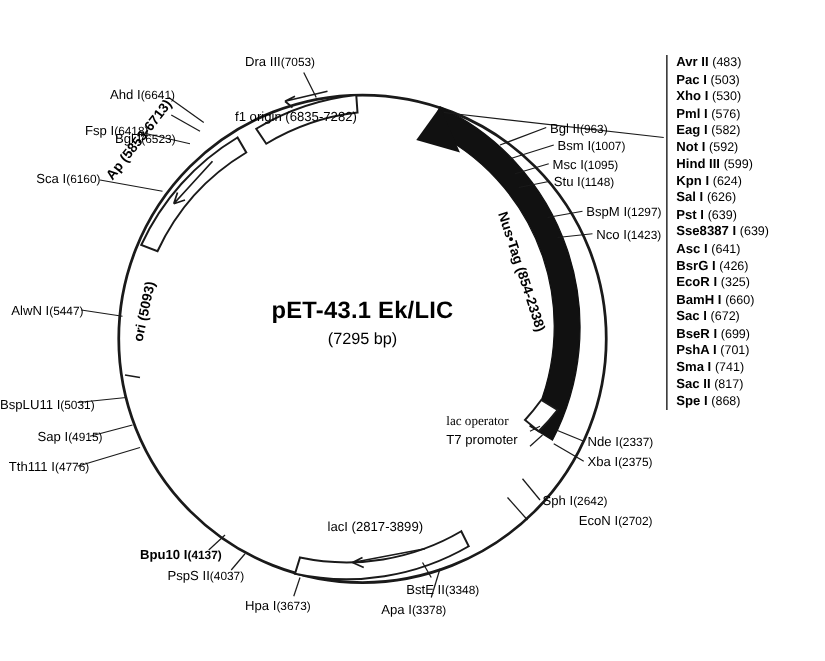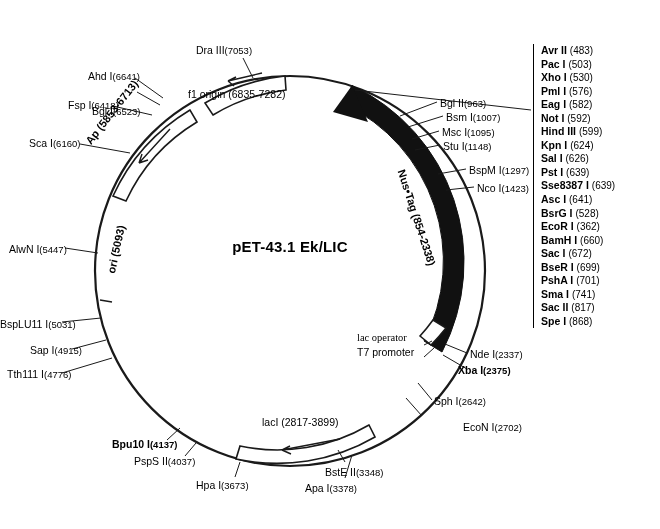--- a/index.html
+++ b/index.html
@@ -242,7 +242,7 @@
   <div class="row"><b>Pst I</b> <span class="sz">(639)</span></div>
   <div class="row"><b>Sse8387 I</b> <span class="sz">(639)</span></div>
   <div class="row"><b>Asc I</b> <span class="sz">(641)</span></div>
-  <div class="row"><b>BsrG I</b> <span class="sz">(528)</span></div>
+  <div class="row"><b>BsrG I</b> <span class="sz">(426)</span></div>
   <div class="row"><b>EcoR I</b> <span class="sz">(362)</span></div>
   <div class="row"><b>BamH I</b> <span class="sz">(660)</span></div>
   <div class="row"><b>Sac I</b> <span class="sz">(672)</span></div>

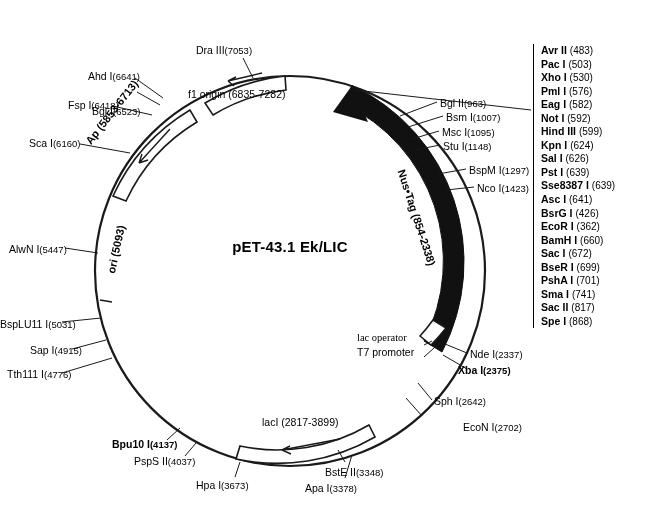--- a/index.html
+++ b/index.html
@@ -243,7 +243,7 @@
   <div class="row"><b>Sse8387 I</b> <span class="sz">(639)</span></div>
   <div class="row"><b>Asc I</b> <span class="sz">(641)</span></div>
   <div class="row"><b>BsrG I</b> <span class="sz">(426)</span></div>
-  <div class="row"><b>EcoR I</b> <span class="sz">(362)</span></div>
+  <div class="row"><b>EcoR I</b> <span class="sz">(325)</span></div>
   <div class="row"><b>BamH I</b> <span class="sz">(660)</span></div>
   <div class="row"><b>Sac I</b> <span class="sz">(672)</span></div>
   <div class="row"><b>BseR I</b> <span class="sz">(699)</span></div>

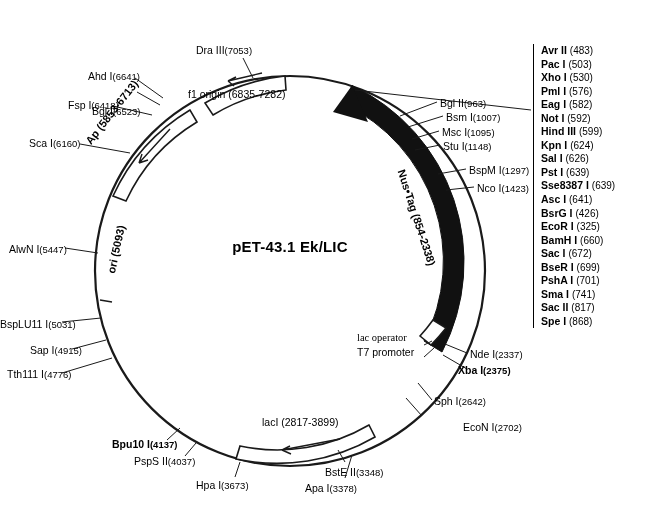--- a/index.html
+++ b/index.html
@@ -58,7 +58,7 @@
     text-align: center;
   }
   .center-title .name {
-    font-size: 15px;
+    font-size: 19px;
     font-weight: bold;
     letter-spacing: 0.2px;
   }

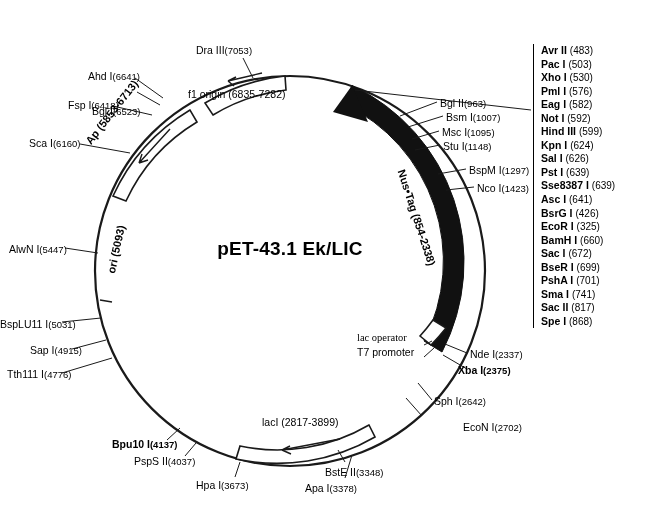--- a/index.html
+++ b/index.html
@@ -145,6 +145,7 @@
 
 <div class="center-title">
   <div class="name">pET-43.1 Ek/LIC</div>
+  <div class="bp">(7295 bp)</div>
 </div>
 
 <div class="feat" style="left:188px; top:88px;">f1 origin (6835-7282)</div>

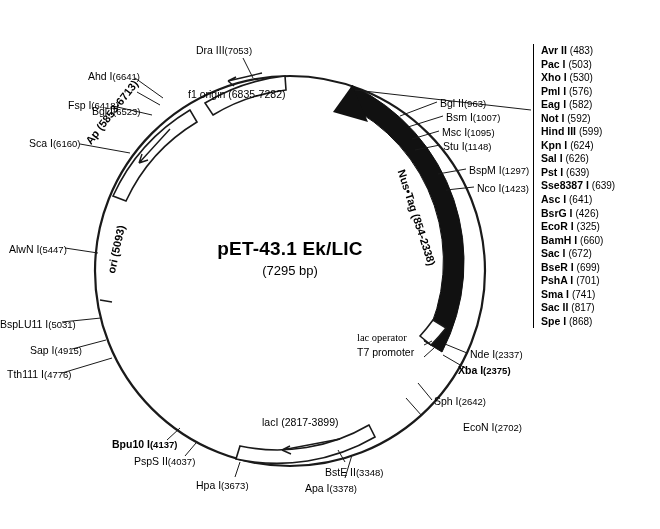--- a/index.html
+++ b/index.html
@@ -220,7 +220,7 @@
 <div class="lbl" style="left:470px; top:348px;">
   <span>Nde I</span><span class="paren">(2337)</span>
 </div>
-<div class="lbl" style="left:458px; top:364px;font-weight:bold;">
+<div class="lbl" style="left:470px; top:364px;">
   <span>Xba I</span><span class="paren">(2375)</span>
 </div>
 <div class="lbl" style="left:434px; top:395px;">

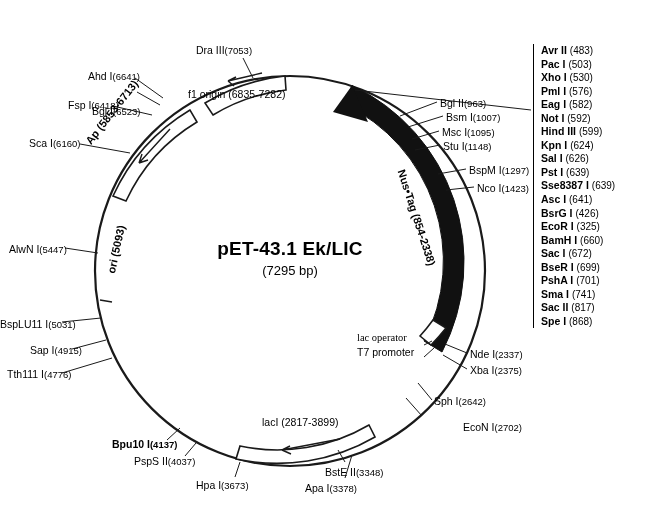--- a/index.html
+++ b/index.html
@@ -226,7 +226,7 @@
 <div class="lbl" style="left:434px; top:395px;">
   <span>Sph I</span><span class="paren">(2642)</span>
 </div>
-<div class="lbl" style="left:424px; top:421px;padding-left:39px;">
+<div class="lbl" style="left:424px; top:411px;padding-left:39px;">
   <span>EcoN I</span><span class="paren">(2702)</span>
 </div>
 

